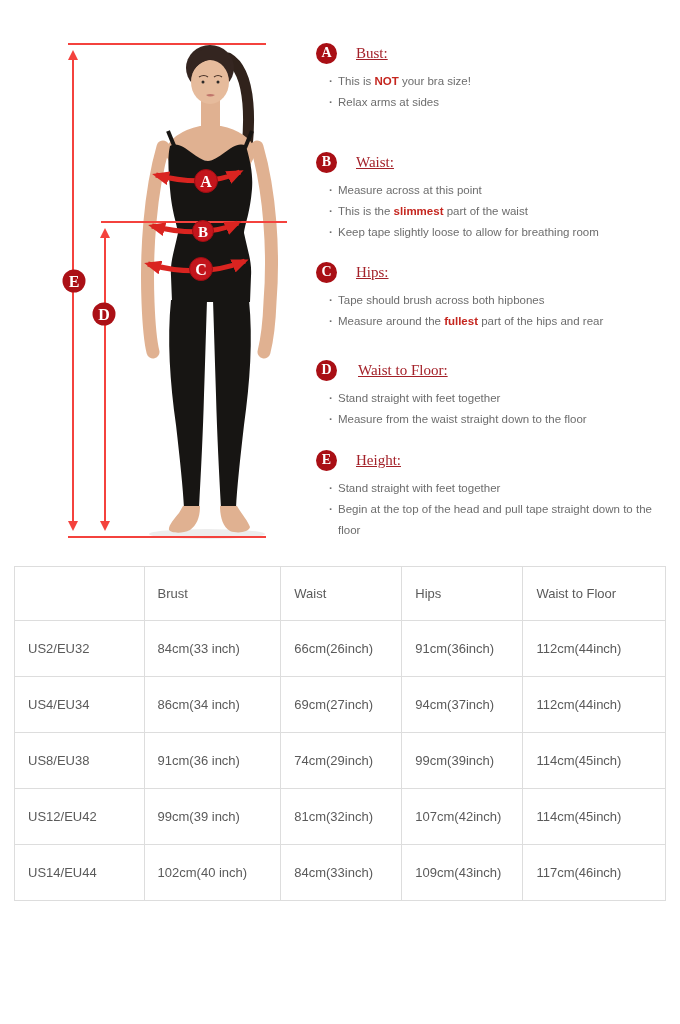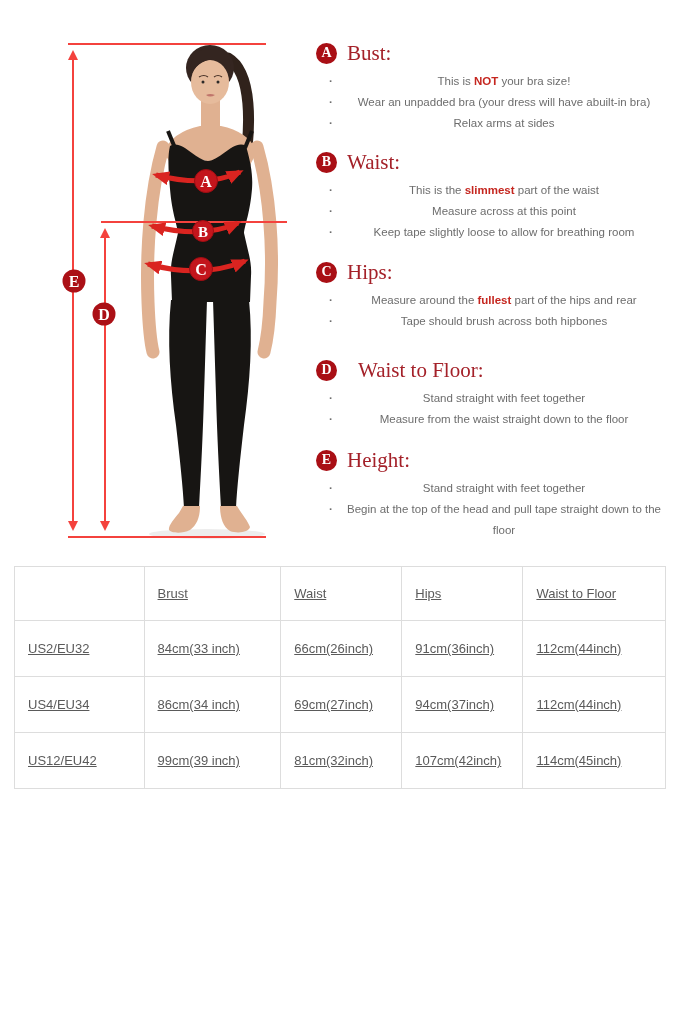--- a/index.html
+++ b/index.html
@@ -22,8 +22,8 @@
          display:flex;align-items:center;justify-content:center;margin-right:7px;}
   .badge-letter{color:#ffffff;font-family:"Liberation Serif",serif;font-weight:bold;
                 font-size:14px;line-height:1;}
-  .m-title{margin:3px;font-family:"Liberation Serif",serif;font-weight:normal;
-           font-size:21px;color:#a42129;line-height:26px;}
+  .m-title{margin:12px;font-family:"Liberation Serif",serif;font-weight:normal;
+           font-size:15px;color:#a42129;line-height:26px;text-decoration:underline;}
   .m-section:nth-child(4) .m-title{margin-left:14px;}
   .m-bullets{margin:0;padding:0 0 0 22px;list-style:none;text-align:center;}
   .m-bullets li{position:relative;font-size:11.5px;line-height:21px;color:#6d6d6d;}

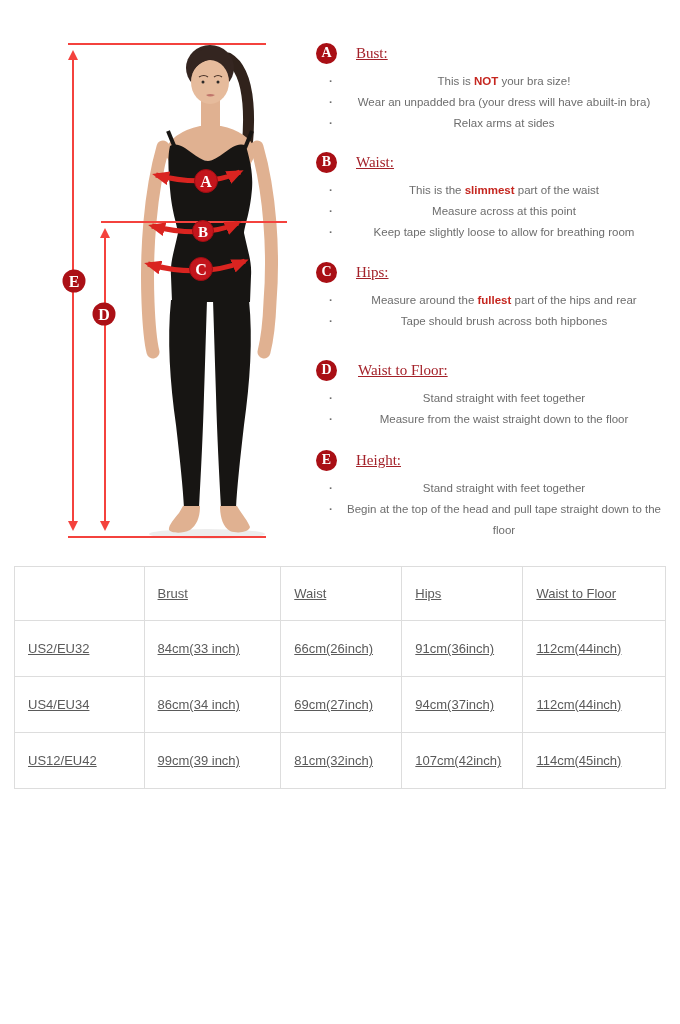--- a/index.html
+++ b/index.html
@@ -25,7 +25,7 @@
   .m-title{margin:12px;font-family:"Liberation Serif",serif;font-weight:normal;
            font-size:15px;color:#a42129;line-height:26px;text-decoration:underline;}
   .m-section:nth-child(4) .m-title{margin-left:14px;}
-  .m-bullets{margin:0;padding:0 0 0 22px;list-style:none;text-align:center;}
+  .m-bullets{margin:0;padding:0 0 0 22px;list-style:none;}
   .m-bullets li{position:relative;font-size:11.5px;line-height:21px;color:#6d6d6d;}
   .m-bullets li::before{content:"\00B7";position:absolute;left:-9px;font-weight:bold;color:#6d6d6d;}
   .redword{color:#c5261f;font-weight:bold;}

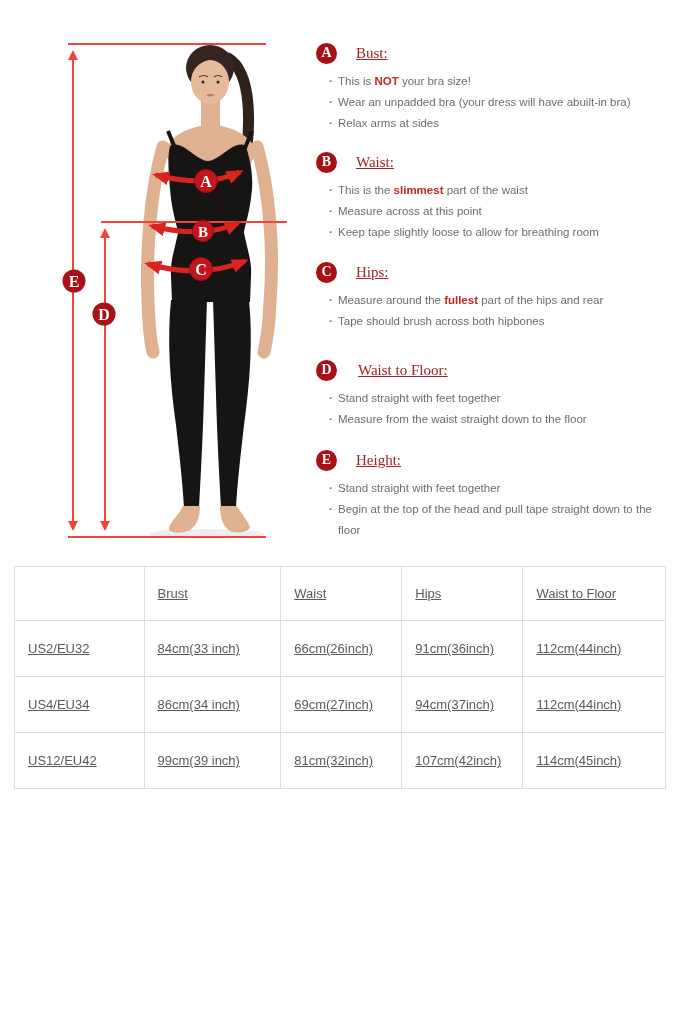--- a/index.html
+++ b/index.html
@@ -128,7 +128,6 @@
     </div>
     <ul class="m-bullets">
             <li><span>This is </span><span class="redword">NOT</span><span> your bra size!</span></li>
-            <li><span>Wear an unpadded bra (your dress will have abuilt-in bra)</span></li>
             <li><span>Relax arms at sides</span></li>
           </ul>
   </section>

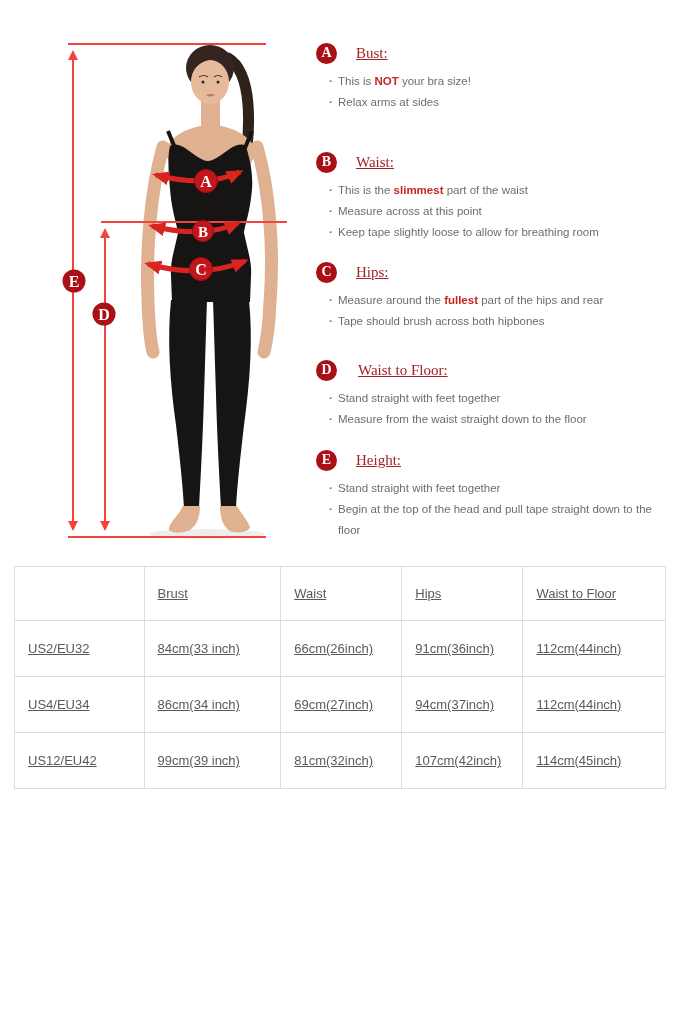--- a/index.html
+++ b/index.html
@@ -140,8 +140,8 @@
       <h2 class="m-title">Waist:</h2>
     </div>
     <ul class="m-bullets">
+            <li><span>Measure across at this point</span></li>
             <li><span>This is the </span><span class="redword">slimmest</span><span> part of the waist</span></li>
-            <li><span>Measure across at this point</span></li>
             <li><span>Keep tape slightly loose to allow for breathing room</span></li>
           </ul>
   </section>

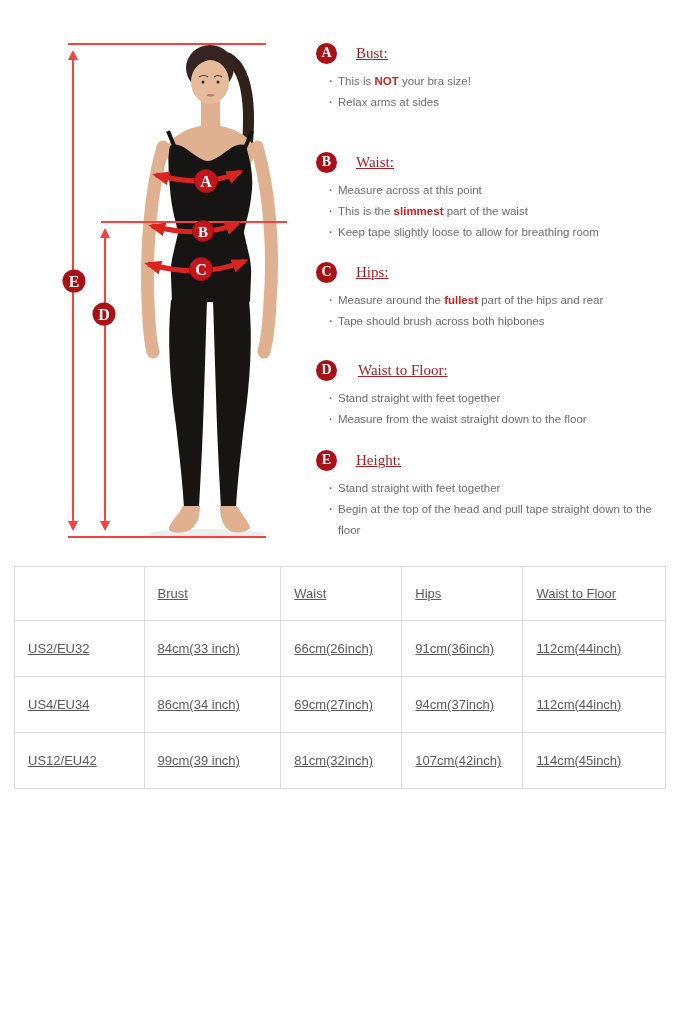--- a/index.html
+++ b/index.html
@@ -154,8 +154,8 @@
       <h2 class="m-title">Hips:</h2>
     </div>
     <ul class="m-bullets">
+            <li><span>Tape should brush across both hipbones</span></li>
             <li><span>Measure around the </span><span class="redword">fullest</span><span> part of the hips and rear</span></li>
-            <li><span>Tape should brush across both hipbones</span></li>
           </ul>
   </section>
 

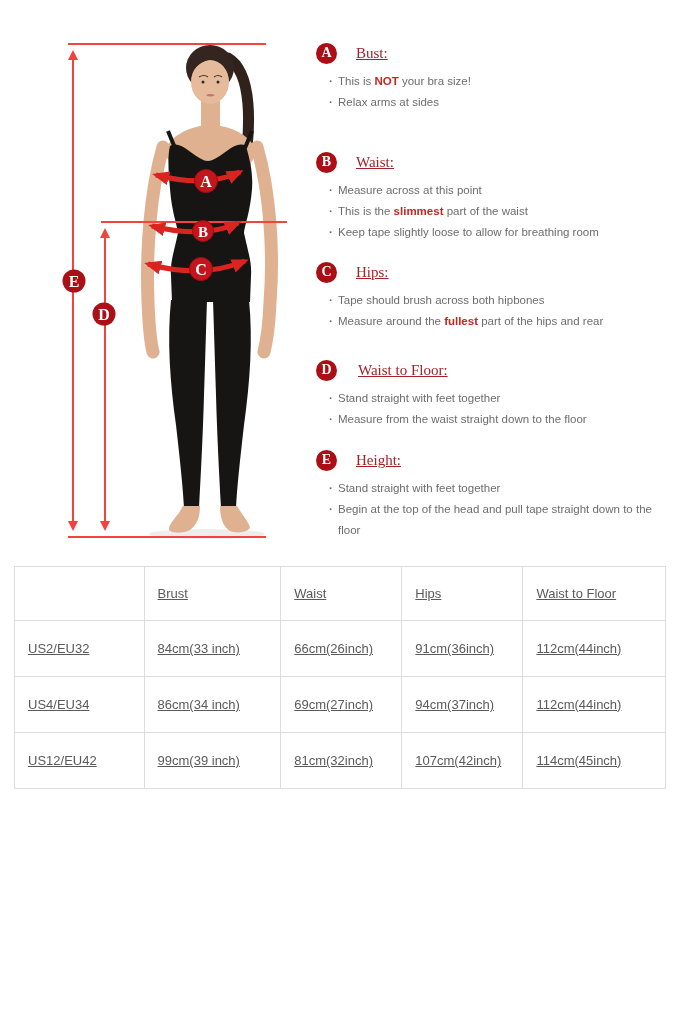--- a/index.html
+++ b/index.html
@@ -35,7 +35,7 @@
               font-size:13px;color:#5a5a5a;table-layout:fixed;}
   .size-table th,.size-table td{border:1px solid #dddddd;padding:0 0 0 13px;text-align:left;
                                 font-weight:normal;vertical-align:middle;overflow:hidden;
-                                white-space:nowrap;text-decoration:underline;}
+                                white-space:nowrap;}
   .size-table thead tr{height:54px;}
   .size-table tbody tr{height:56px;}
 </style>

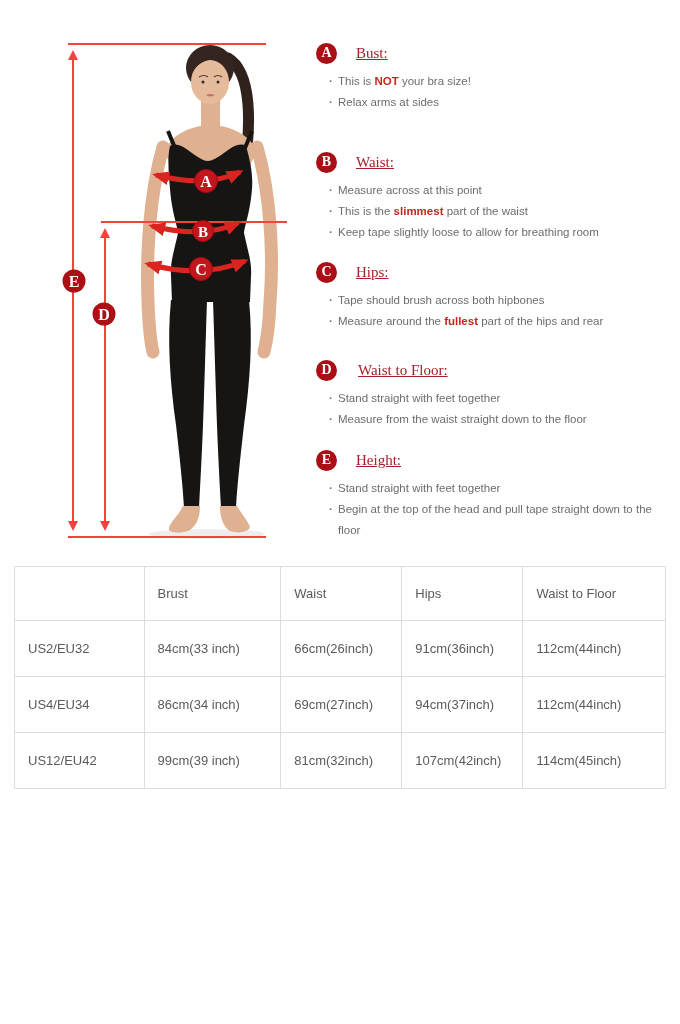--- a/index.html
+++ b/index.html
@@ -220,6 +220,13 @@
           <td>112cm(44inch)</td>
         </tr>
         <tr>
+          <td>US8/EU38</td>
+          <td>91cm(36 inch)</td>
+          <td>74cm(29inch)</td>
+          <td>99cm(39inch)</td>
+          <td>114cm(45inch)</td>
+        </tr>
+        <tr>
           <td>US12/EU42</td>
           <td>99cm(39 inch)</td>
           <td>81cm(32inch)</td>

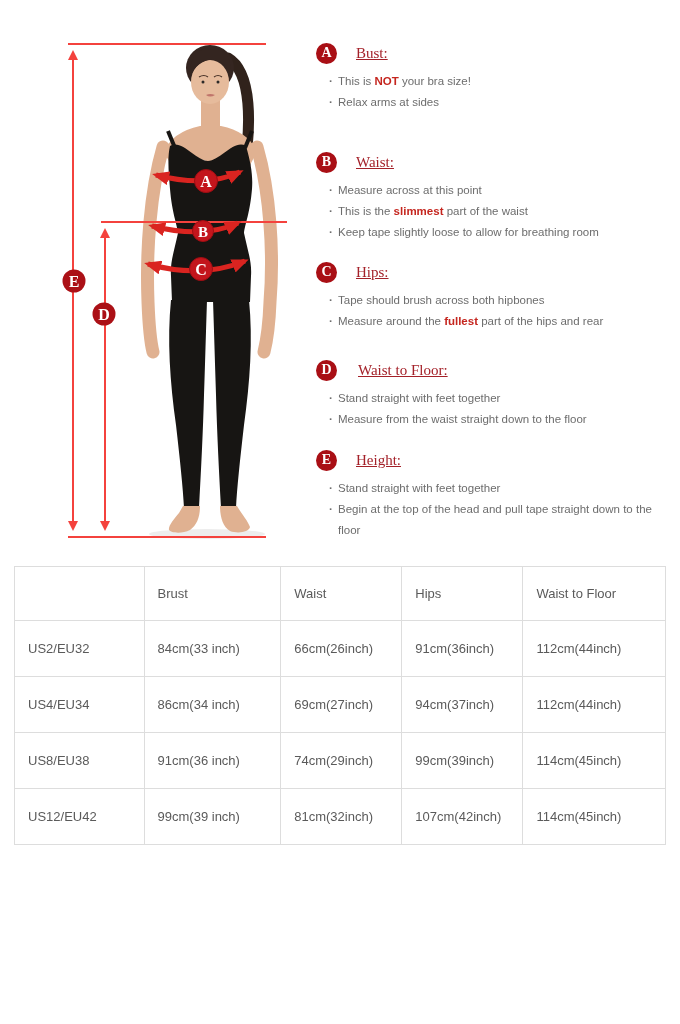--- a/index.html
+++ b/index.html
@@ -233,6 +233,13 @@
           <td>107cm(42inch)</td>
           <td>114cm(45inch)</td>
         </tr>
+        <tr>
+          <td>US14/EU44</td>
+          <td>102cm(40 inch)</td>
+          <td>84cm(33inch)</td>
+          <td>109cm(43inch)</td>
+          <td>117cm(46inch)</td>
+        </tr>
       </tbody>
   </table>
 

